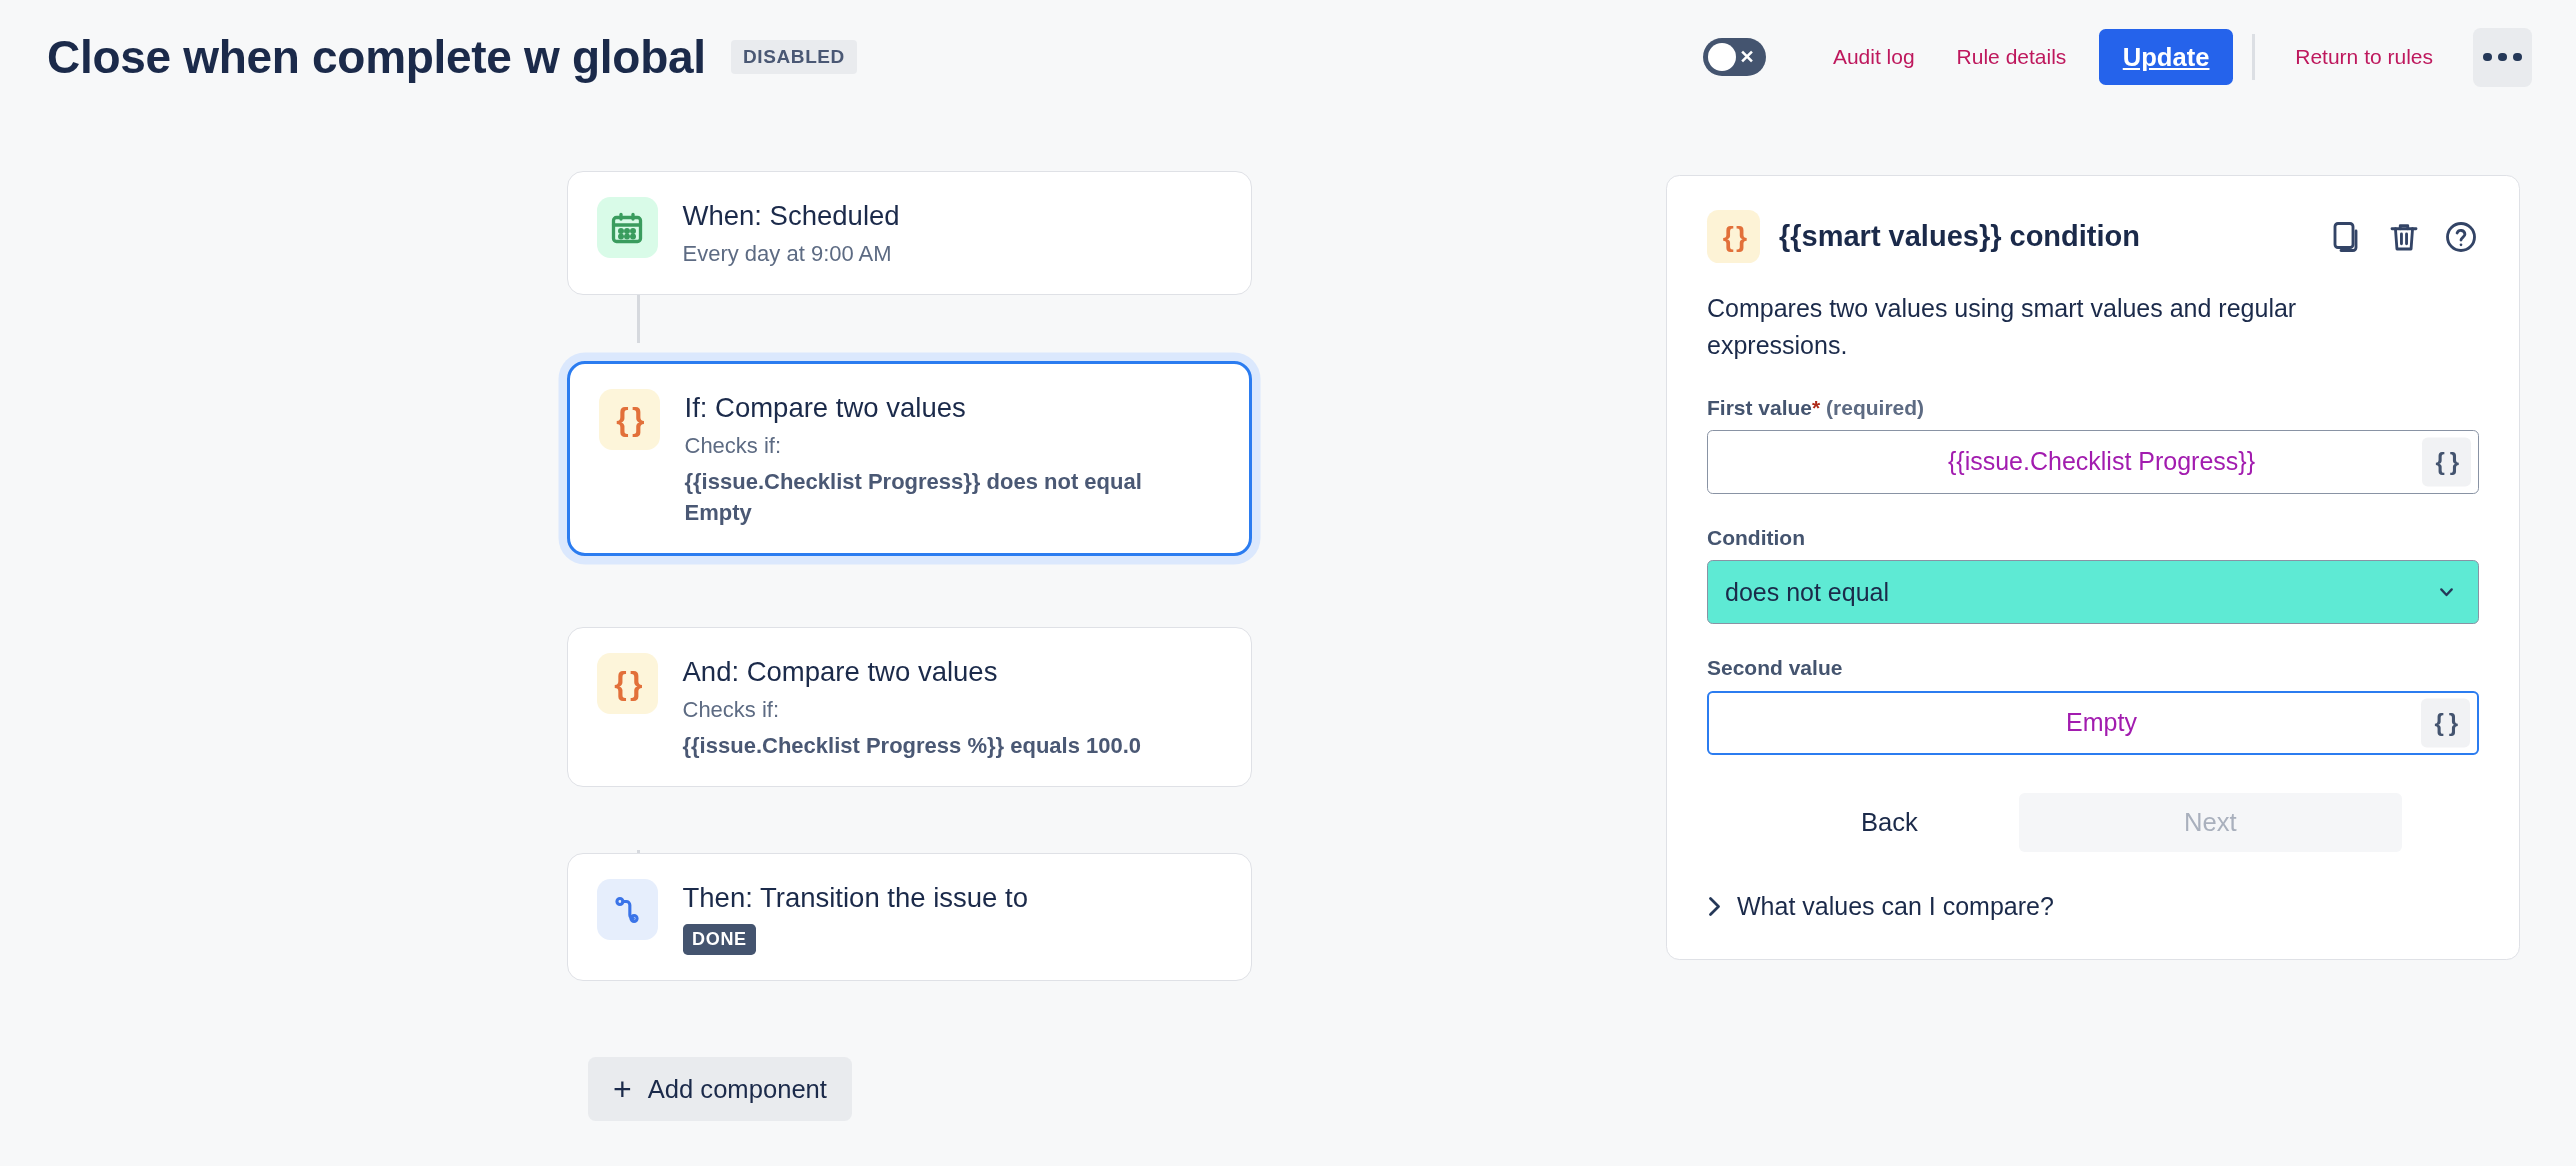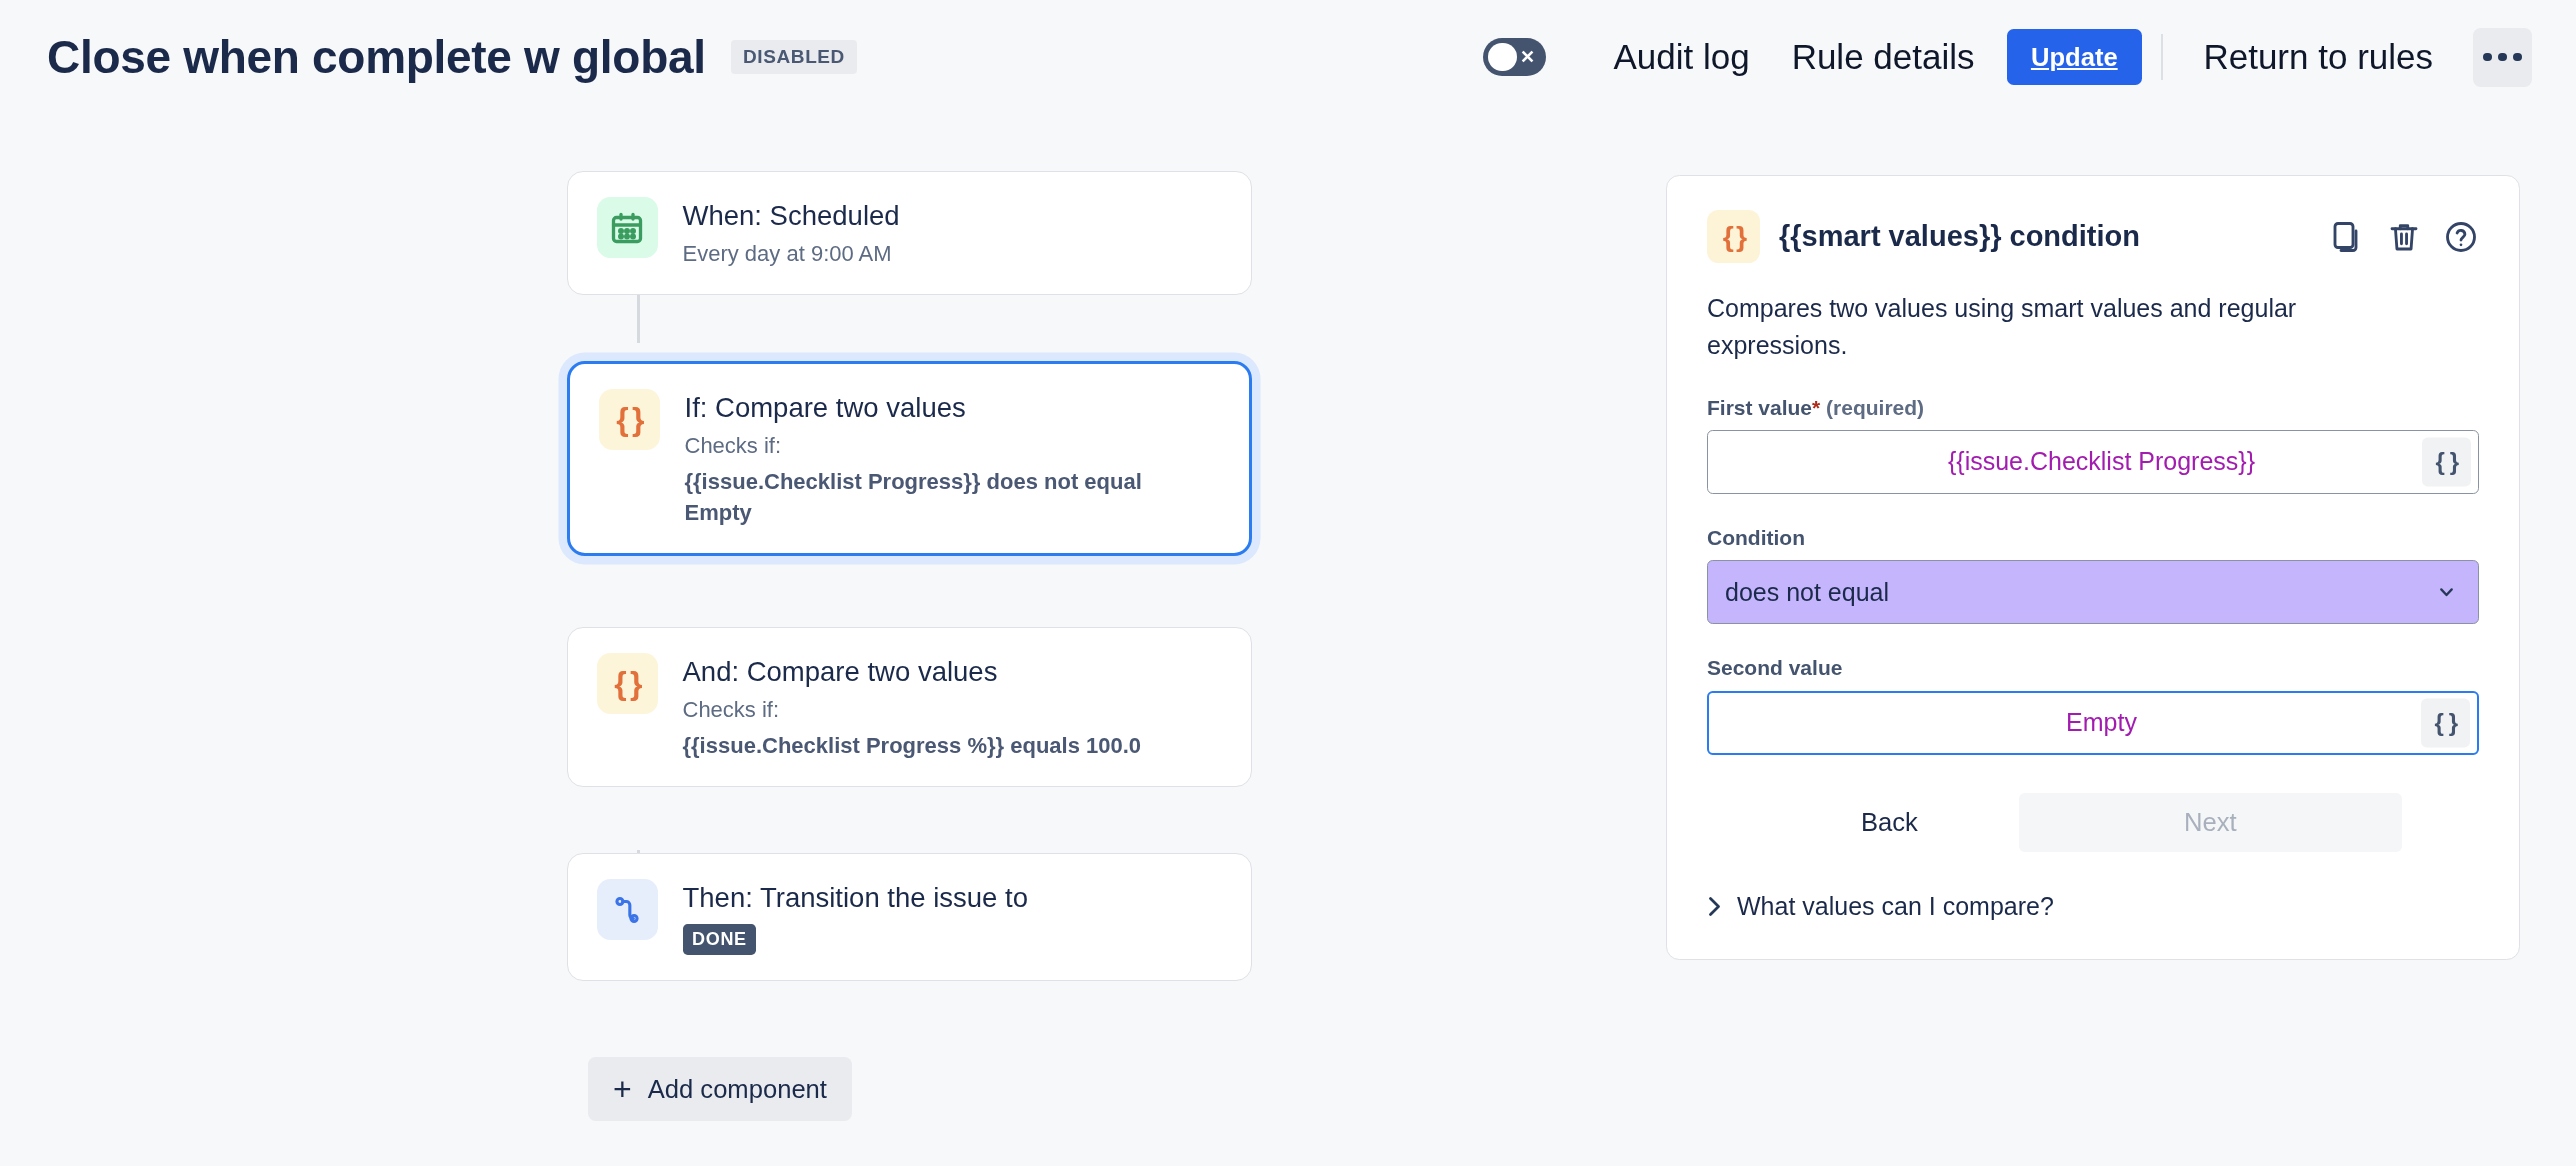--- a/index.html
+++ b/index.html
@@ -43,7 +43,7 @@
     color: #fff; font-size: 18px; font-weight: 700; line-height: 1;
   }
   .hdr-link {
-    font-size: 35px; color: #0f172a; padding: 13.3px 21px; border-radius: 5.7px;
+    font-size: 21px; color: #be185d; padding: 13.3px 21px; border-radius: 5.7px;
     cursor: pointer; white-space: nowrap;
   }
   .hdr-btn-primary {

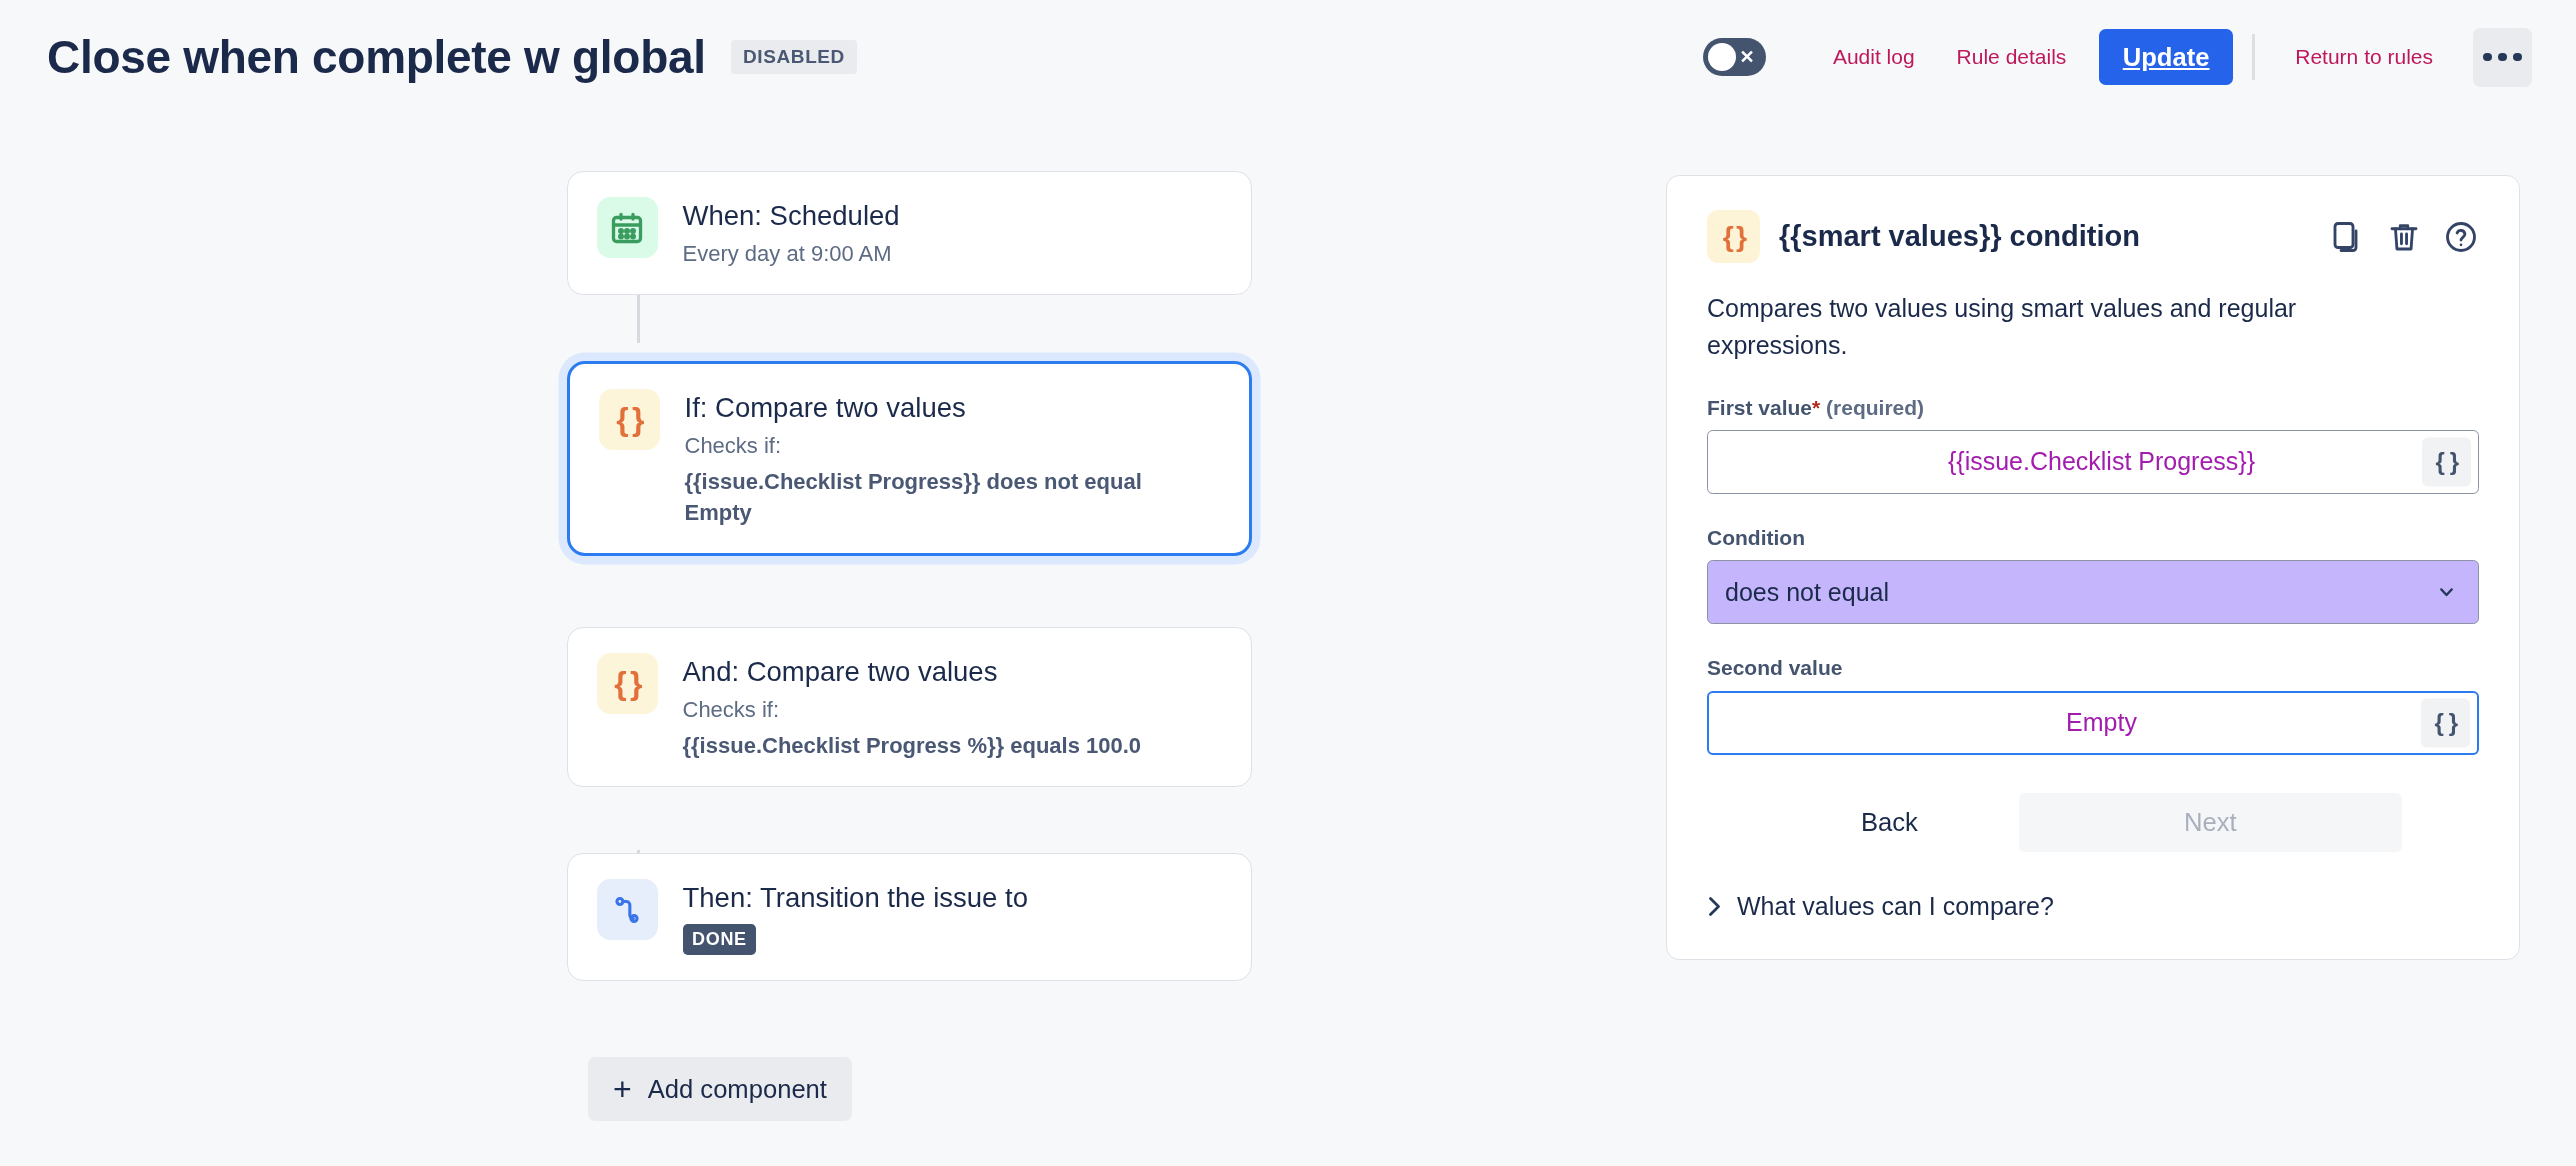--- a/index.html
+++ b/index.html
@@ -137,7 +137,7 @@
   }
   .select-wrap {
     position: relative; width: 772px; height: 64px; border: 1.9px solid #8993a4;
-    border-radius: 5.7px; background: #c4b5fd; display: flex; align-items: center;
+    border-radius: 5.7px; background: #5eead4; display: flex; align-items: center;
   }
   .select-text { font-size: 25px; color: #1b2a4a; padding-left: 17px; }
   .chevron {

